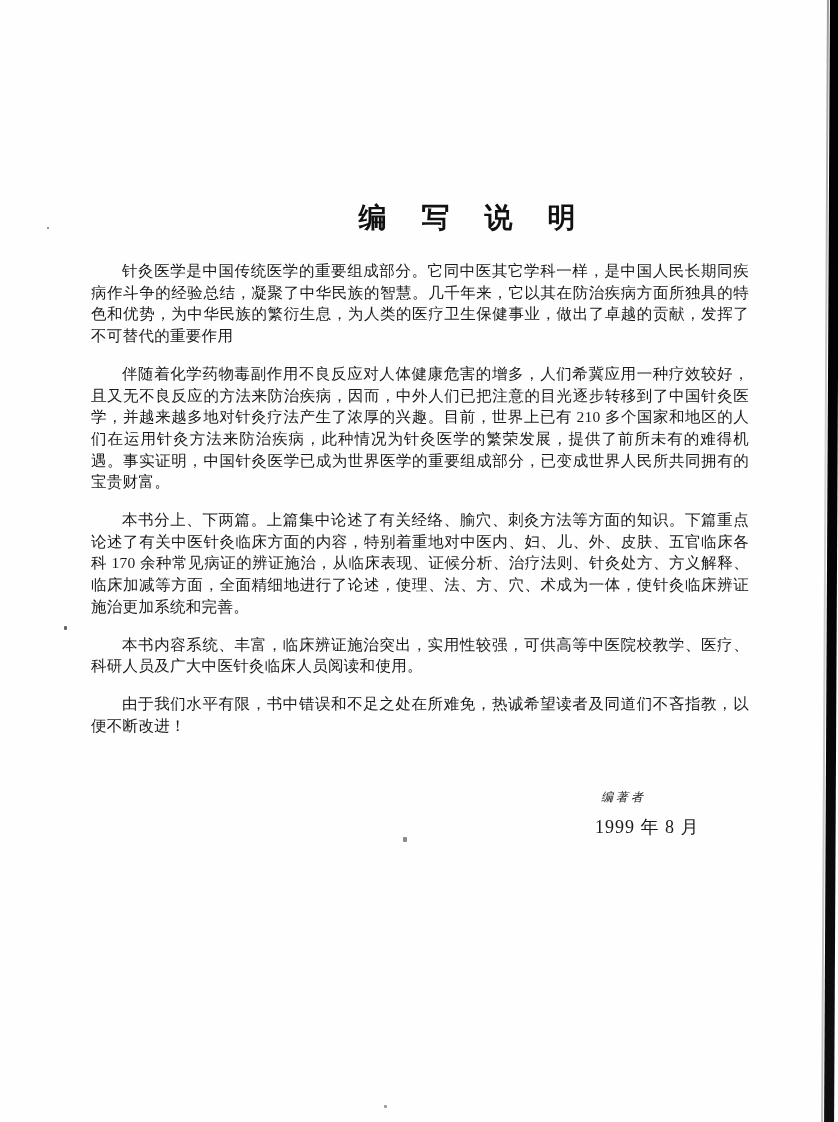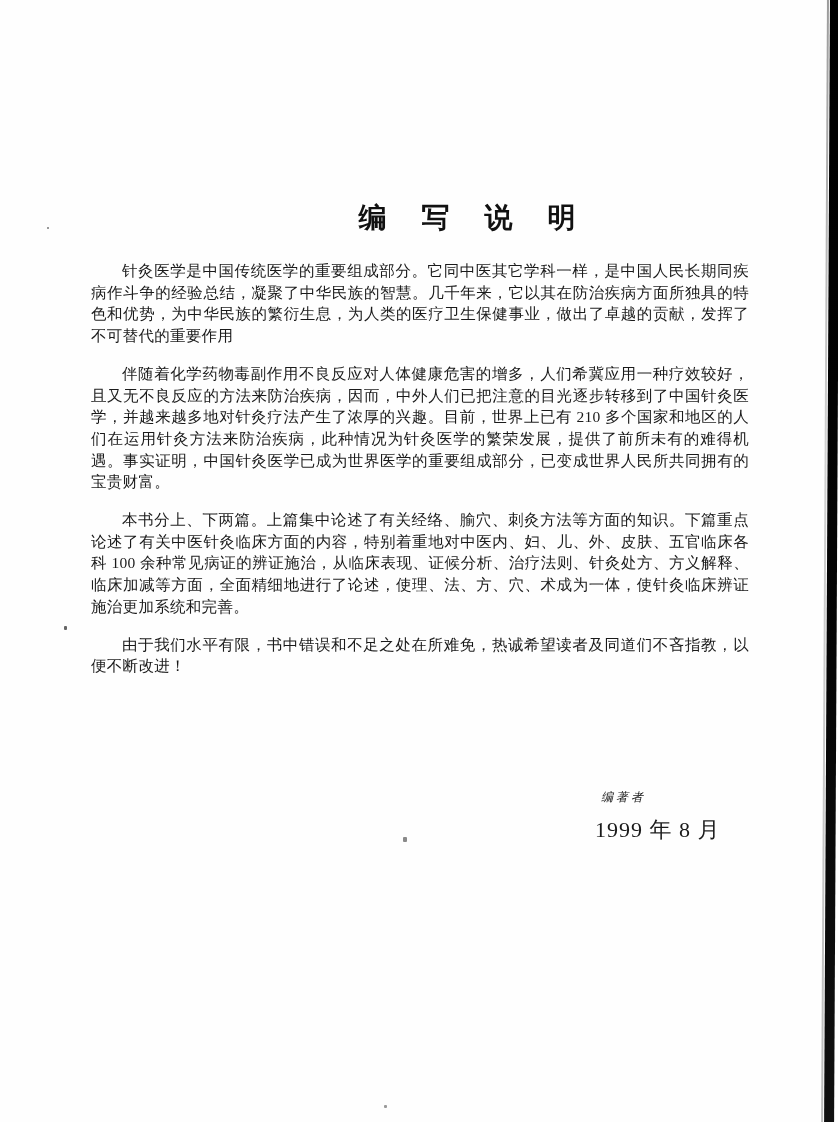--- a/index.html
+++ b/index.html
@@ -107,7 +107,7 @@
   <div class="body-text">
     <p>针灸医学是中国传统医学的重要组成部分。它同中医其它学科一样，是中国人民长期同疾病作斗争的经验总结，凝聚了中华民族的智慧。几千年来，它以其在防治疾病方面所独具的特色和优势，为中华民族的繁衍生息，为人类的医疗卫生保健事业，做出了卓越的贡献，发挥了不可替代的重要作用</p>
     <p>伴随着化学药物毒副作用不良反应对人体健康危害的增多，人们希冀应用一种疗效较好，且又无不良反应的方法来防治疾病，因而，中外人们已把注意的目光逐步转移到了中国针灸医学，并越来越多地对针灸疗法产生了浓厚的兴趣。目前，世界上已有 210 多个国家和地区的人们在运用针灸方法来防治疾病，此种情况为针灸医学的繁荣发展，提供了前所未有的难得机遇。事实证明，中国针灸医学已成为世界医学的重要组成部分，已变成世界人民所共同拥有的宝贵财富。</p>
-    <p>本书分上、下两篇。上篇集中论述了有关经络、腧穴、刺灸方法等方面的知识。下篇重点论述了有关中医针灸临床方面的内容，特别着重地对中医内、妇、儿、外、皮肤、五官临床各科 100 余种常见病证的辨证施治，从临床表现、证候分析、治疗法则、针灸处方、方义解释、临床加减等方面，全面精细地进行了论述，使理、法、方、穴、术成为一体，使针灸临床辨证施治更加系统和完善。</p>
+    <p>本书分上、下两篇。上篇集中论述了有关经络、腧穴、刺灸方法等方面的知识。下篇重点论述了有关中医针灸临床方面的内容，特别着重地对中医内、妇、儿、外、皮肤、五官临床各科 170 余种常见病证的辨证施治，从临床表现、证候分析、治疗法则、针灸处方、方义解释、临床加减等方面，全面精细地进行了论述，使理、法、方、穴、术成为一体，使针灸临床辨证施治更加系统和完善。</p>
     <p>由于我们水平有限，书中错误和不足之处在所难免，热诚希望读者及同道们不吝指教，以便不断改进！</p>
   </div>
 

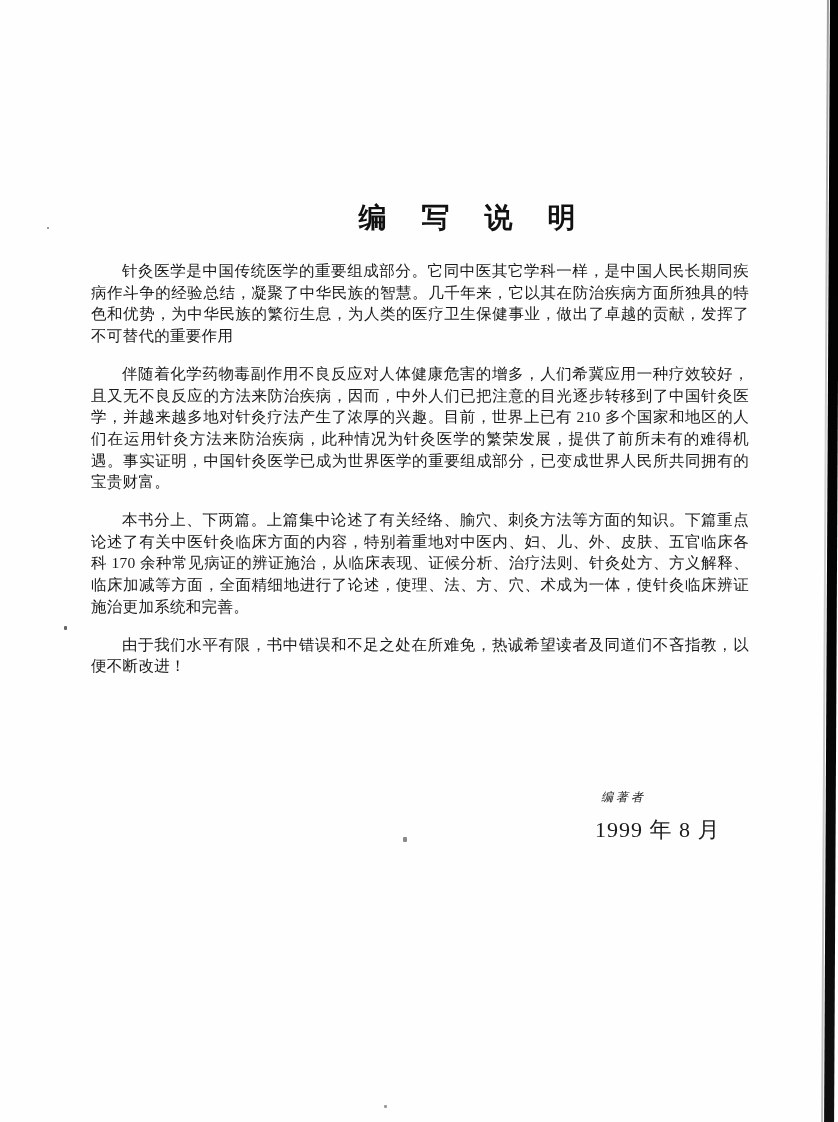--- a/index.html
+++ b/index.html
@@ -108,6 +108,7 @@
     <p>针灸医学是中国传统医学的重要组成部分。它同中医其它学科一样，是中国人民长期同疾病作斗争的经验总结，凝聚了中华民族的智慧。几千年来，它以其在防治疾病方面所独具的特色和优势，为中华民族的繁衍生息，为人类的医疗卫生保健事业，做出了卓越的贡献，发挥了不可替代的重要作用</p>
     <p>伴随着化学药物毒副作用不良反应对人体健康危害的增多，人们希冀应用一种疗效较好，且又无不良反应的方法来防治疾病，因而，中外人们已把注意的目光逐步转移到了中国针灸医学，并越来越多地对针灸疗法产生了浓厚的兴趣。目前，世界上已有 210 多个国家和地区的人们在运用针灸方法来防治疾病，此种情况为针灸医学的繁荣发展，提供了前所未有的难得机遇。事实证明，中国针灸医学已成为世界医学的重要组成部分，已变成世界人民所共同拥有的宝贵财富。</p>
     <p>本书分上、下两篇。上篇集中论述了有关经络、腧穴、刺灸方法等方面的知识。下篇重点论述了有关中医针灸临床方面的内容，特别着重地对中医内、妇、儿、外、皮肤、五官临床各科 170 余种常见病证的辨证施治，从临床表现、证候分析、治疗法则、针灸处方、方义解释、临床加减等方面，全面精细地进行了论述，使理、法、方、穴、术成为一体，使针灸临床辨证施治更加系统和完善。</p>
+    <p>本书内容系统、丰富，临床辨证施治突出，实用性较强，可供高等中医院校教学、医疗、科研人员及广大中医针灸临床人员阅读和使用。</p>
     <p>由于我们水平有限，书中错误和不足之处在所难免，热诚希望读者及同道们不吝指教，以便不断改进！</p>
   </div>
 

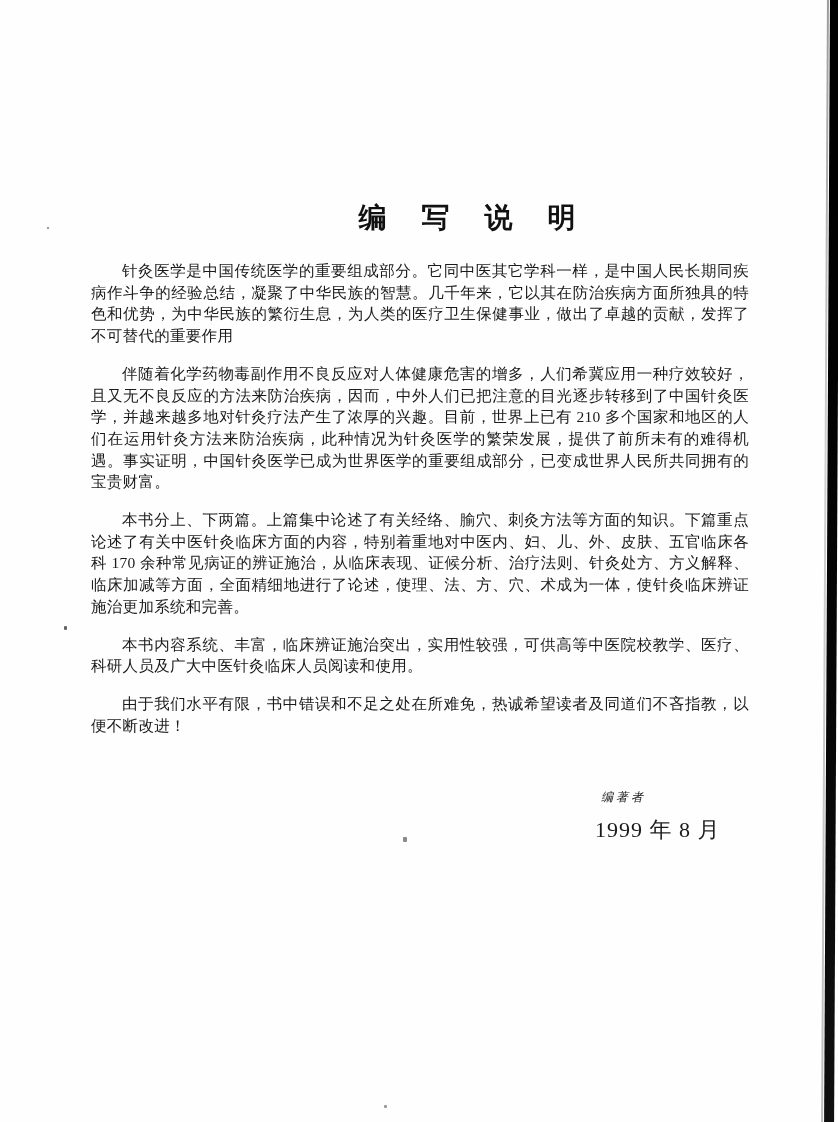--- a/index.html
+++ b/index.html
@@ -63,7 +63,7 @@
     position: absolute;
     top: 26px;
     left: 595px;
-    font-size: 22px;
+    font-size: 18px;
     letter-spacing: 1px;
     color: #1a1a1a;
   }

